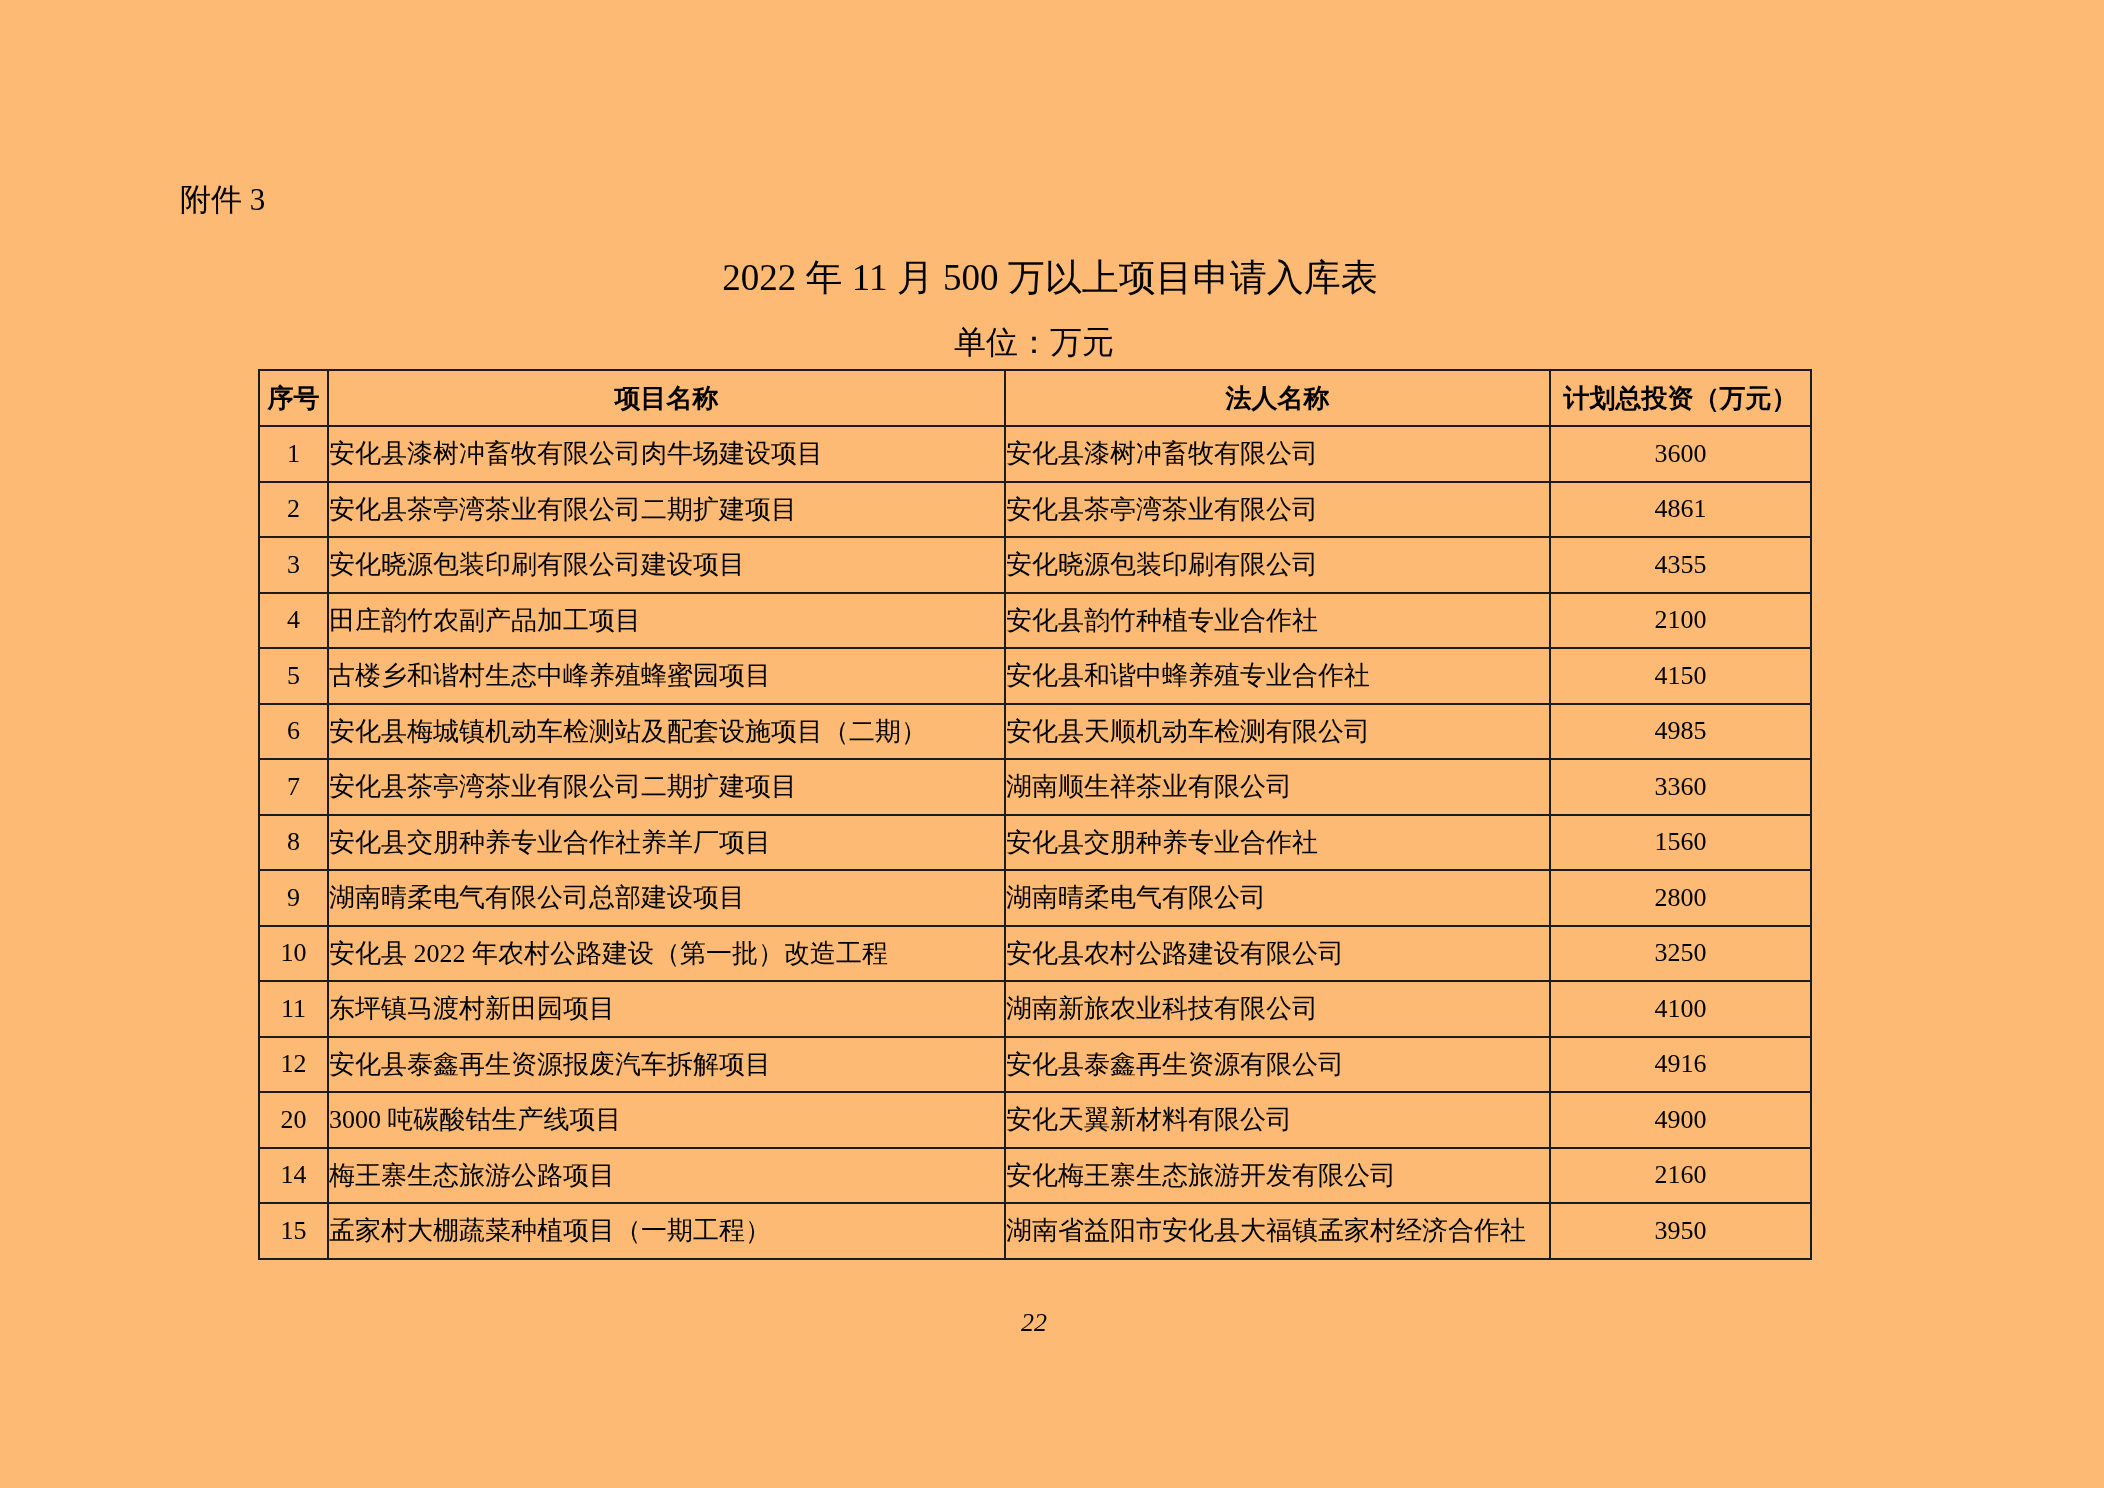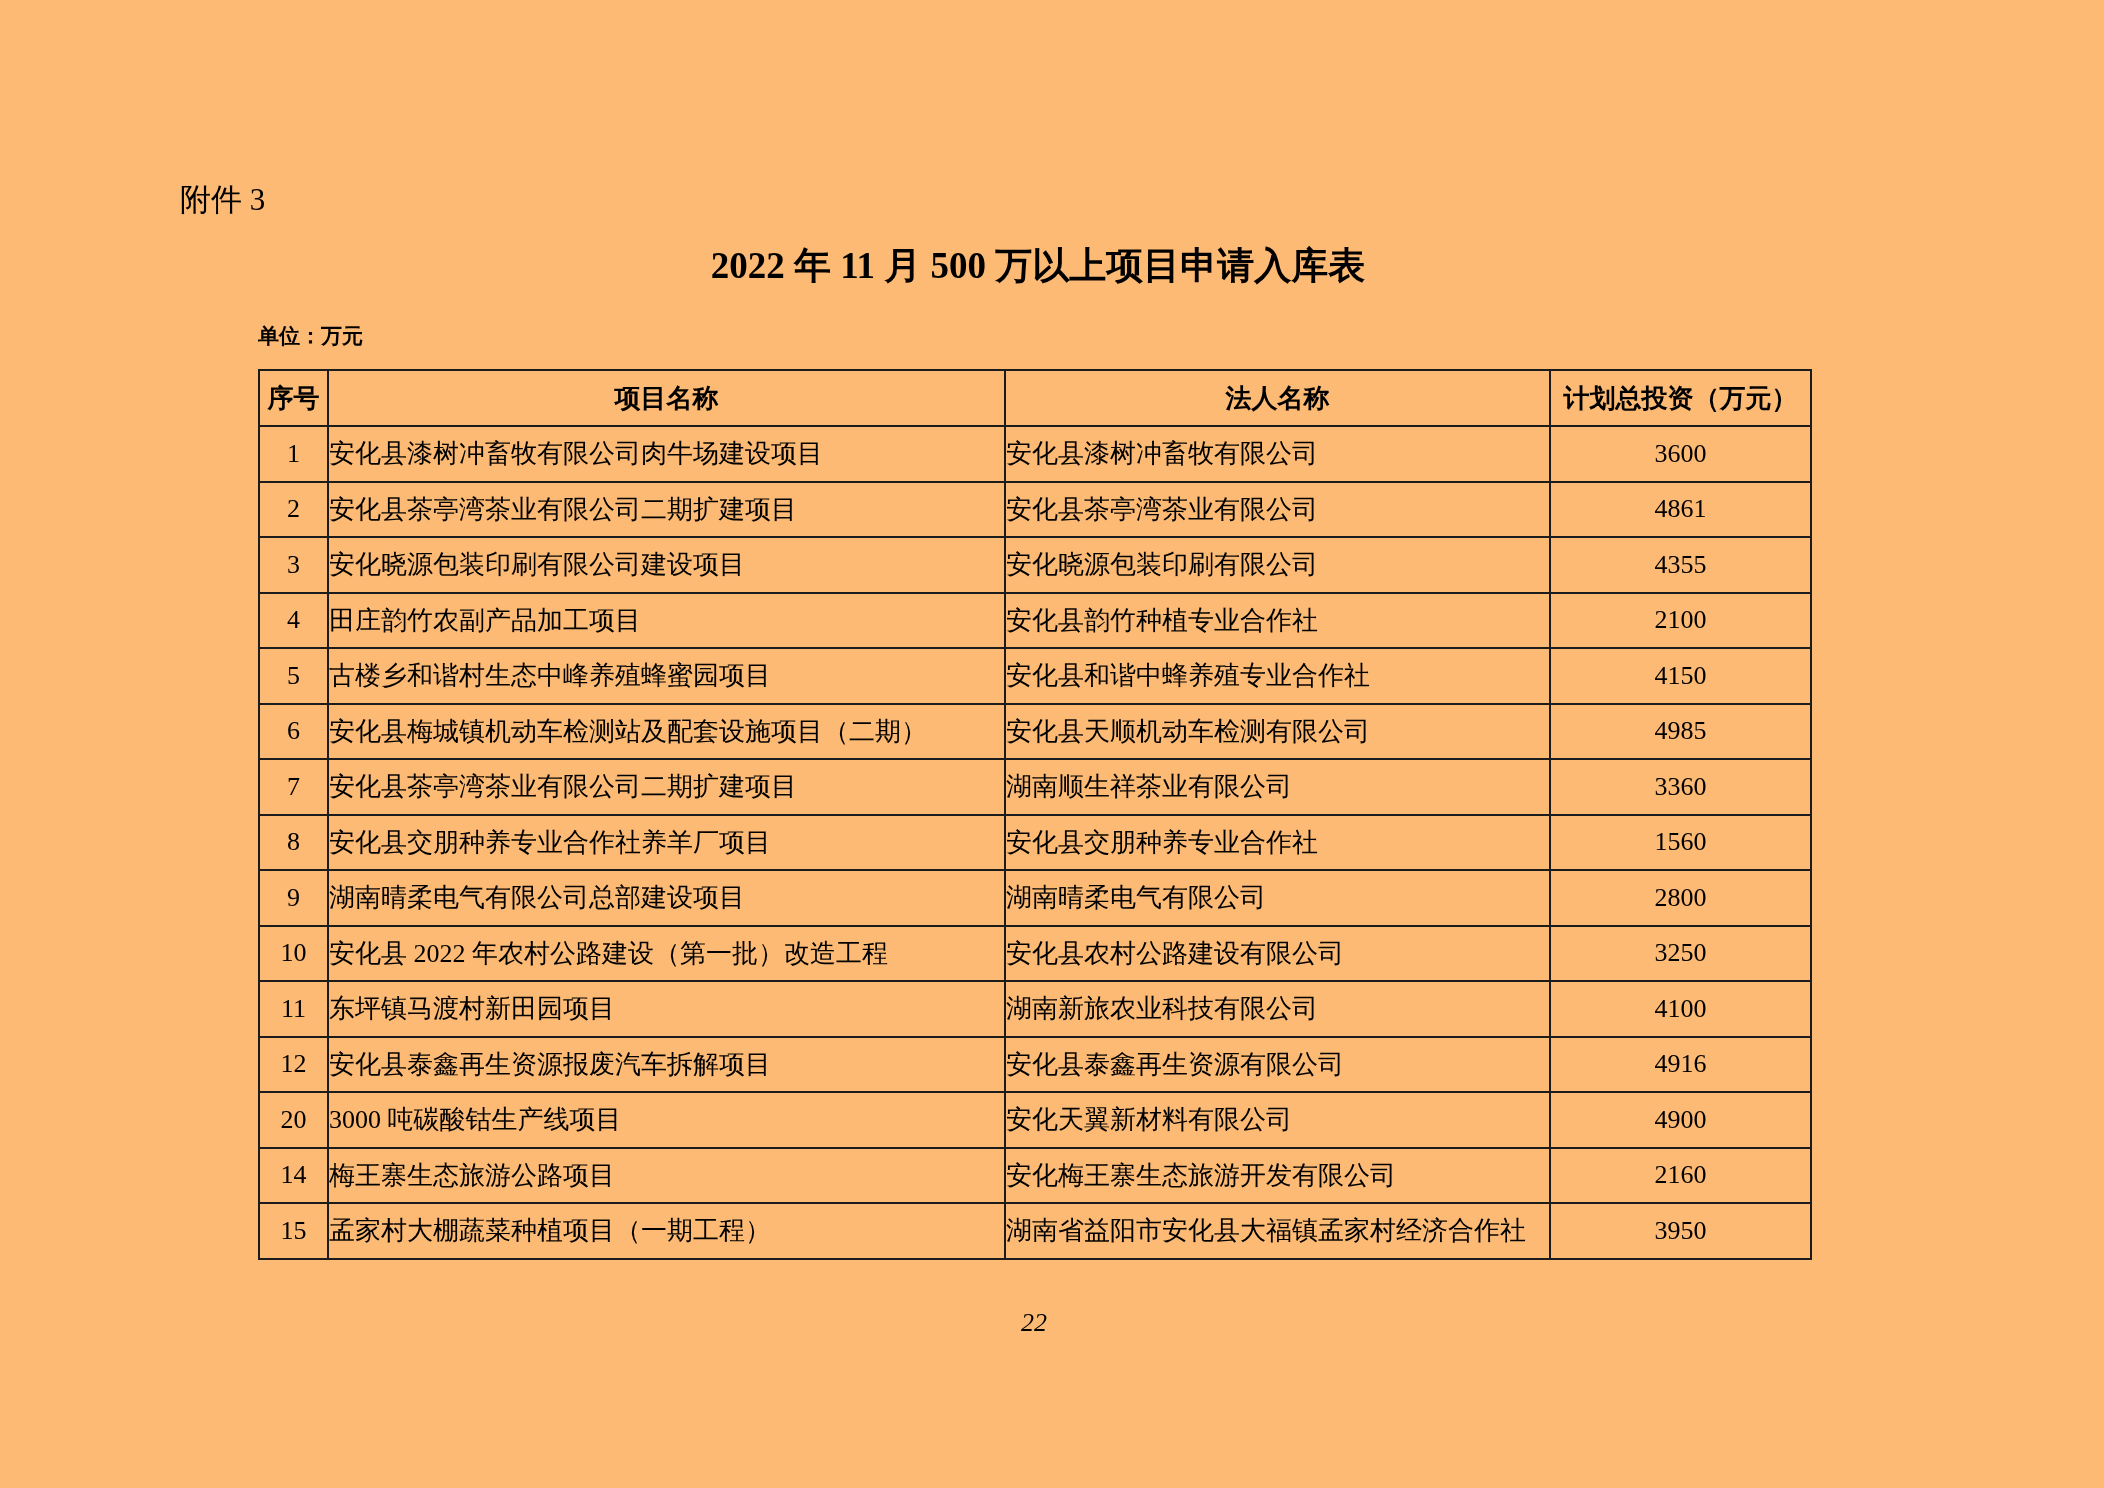--- a/index.html
+++ b/index.html
@@ -29,10 +29,10 @@
     left: 258px;
     top: 242px;
     width: 1552px;
-    margin: 4px;
+    margin: 16px;
     text-align: center;
     font-size: 37px;
-    font-weight: bold;
+    font-weight: normal;
     line-height: 1.1;
     white-space: pre;
   }

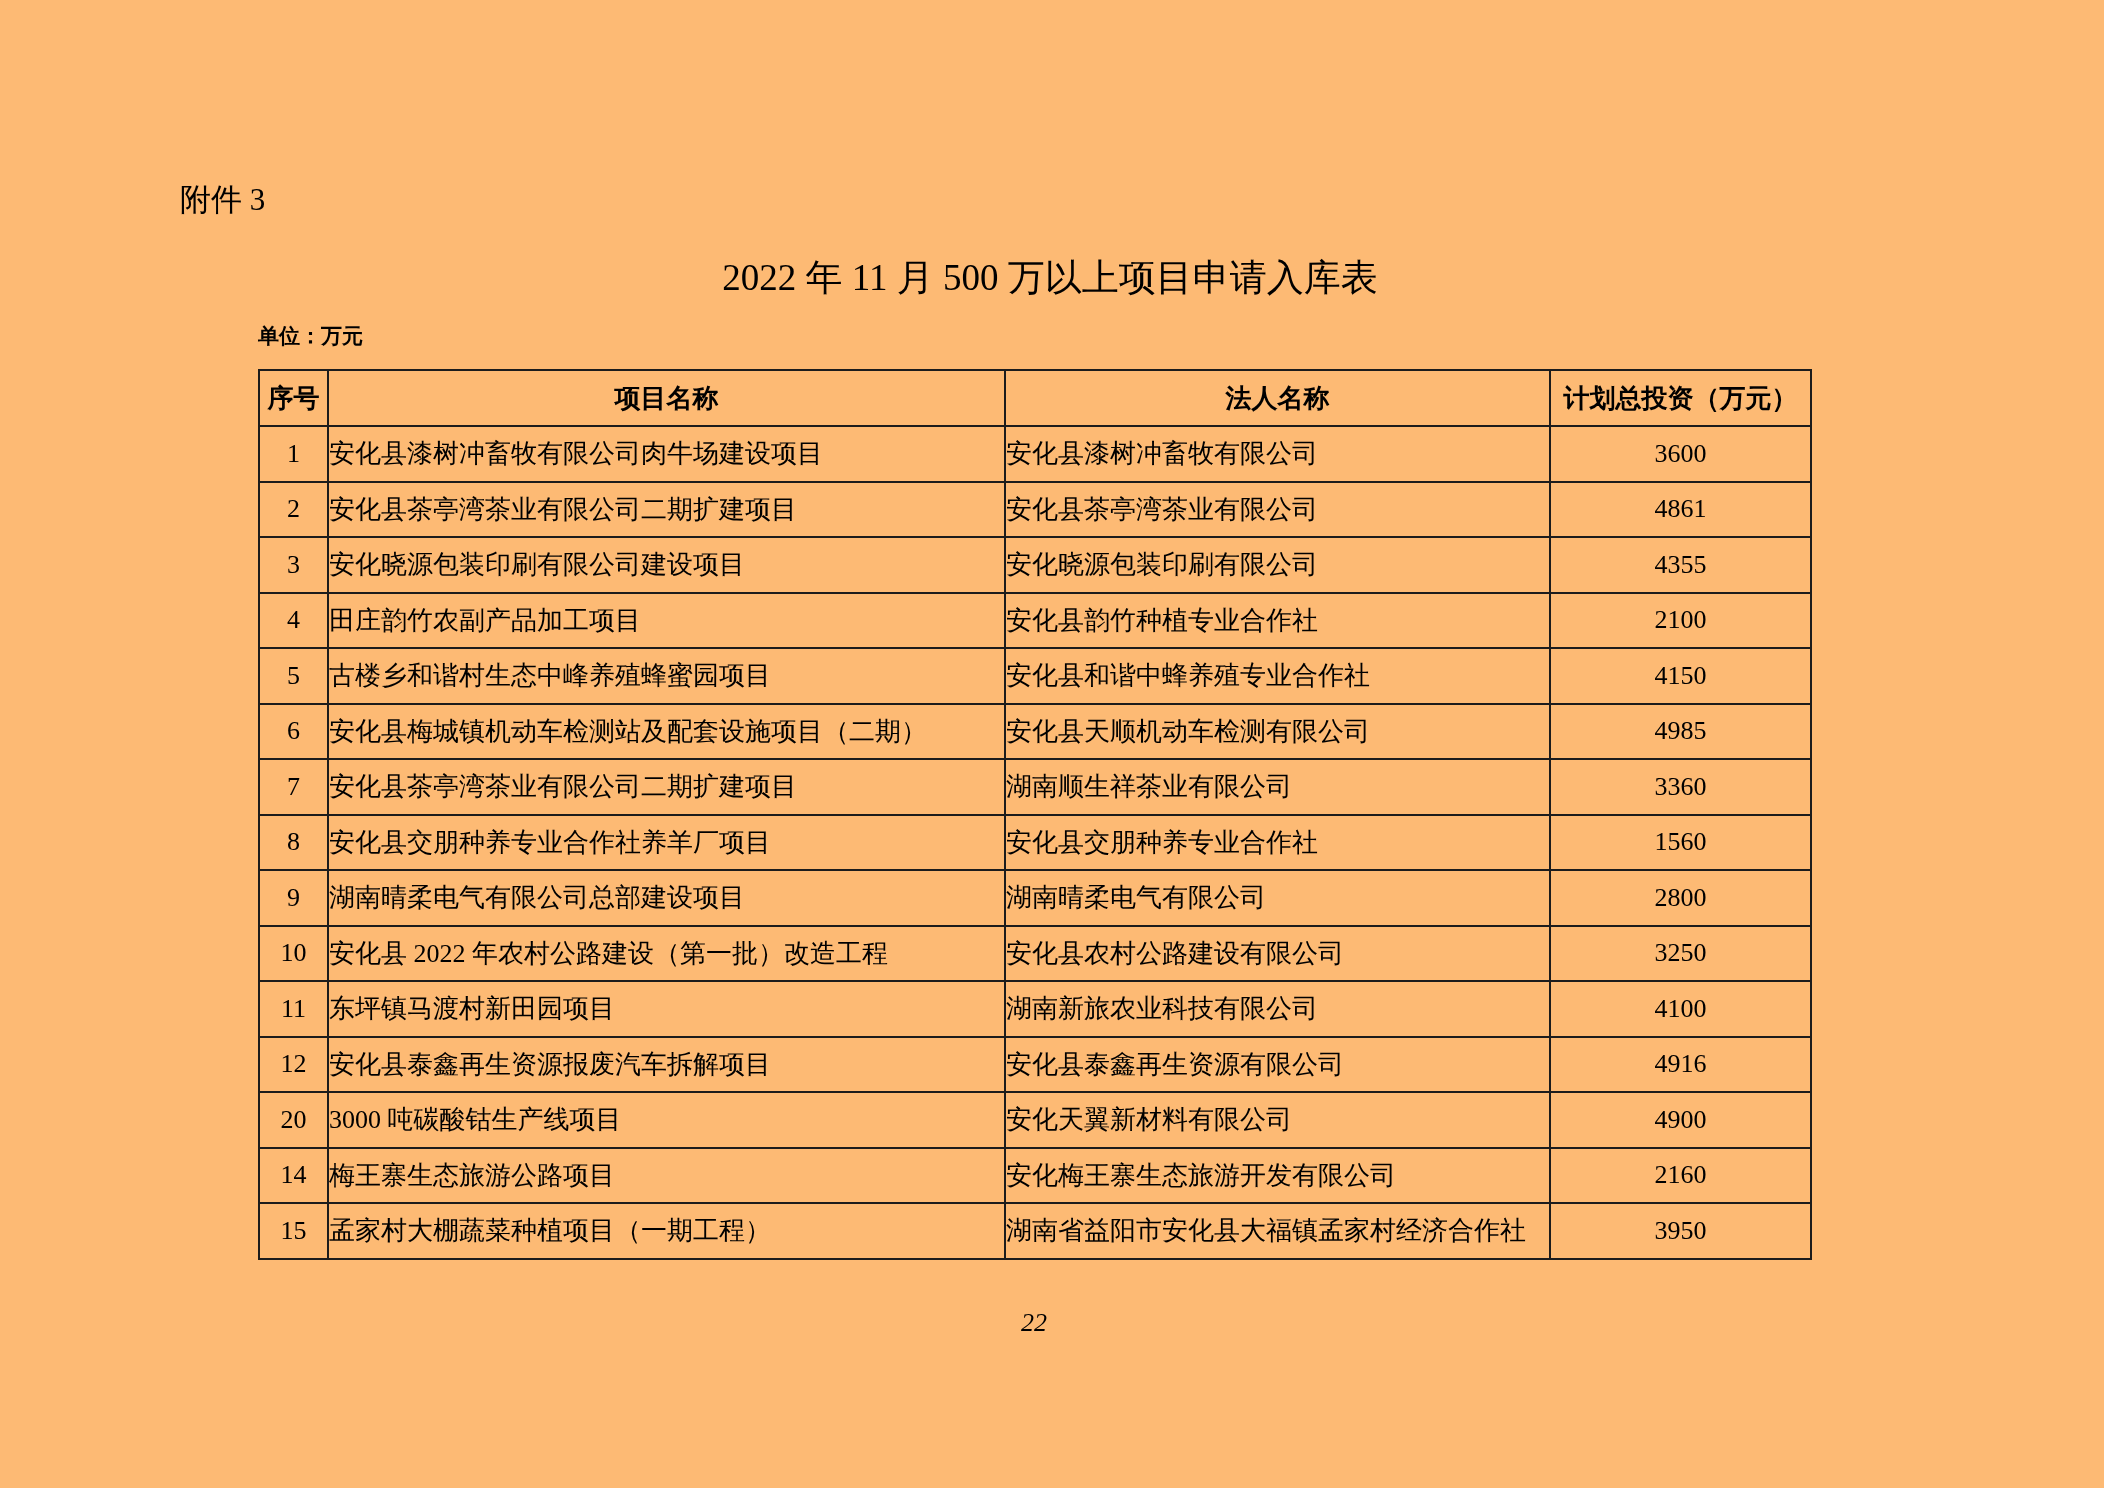--- a/index.html
+++ b/index.html
@@ -41,9 +41,9 @@
     left: 258px;
     top: 326px;
     width: 1552px;
-    text-align: left;
-    font-size: 21px;
-    font-weight: bold;
+    text-align: center;
+    font-size: 32px;
+    font-weight: normal;
     line-height: 1;
   }
   table.projects {

